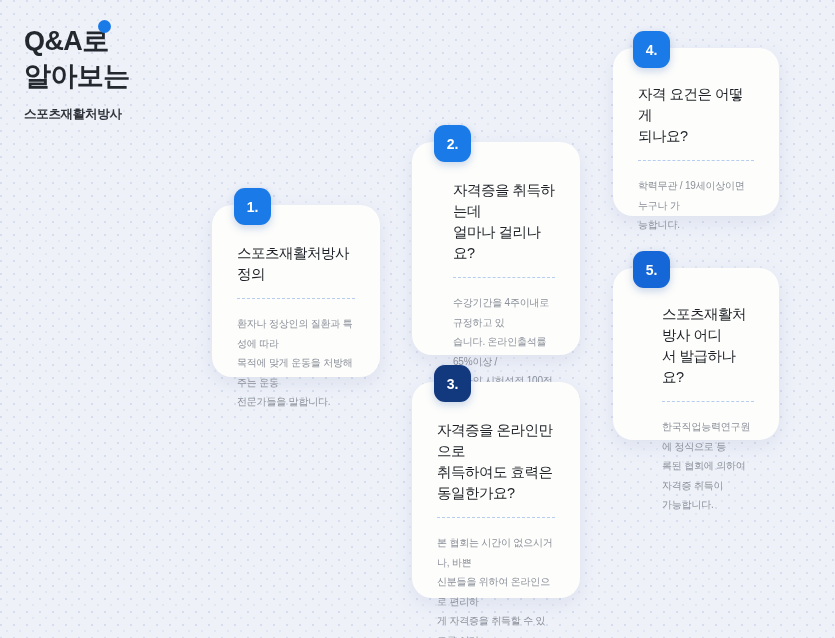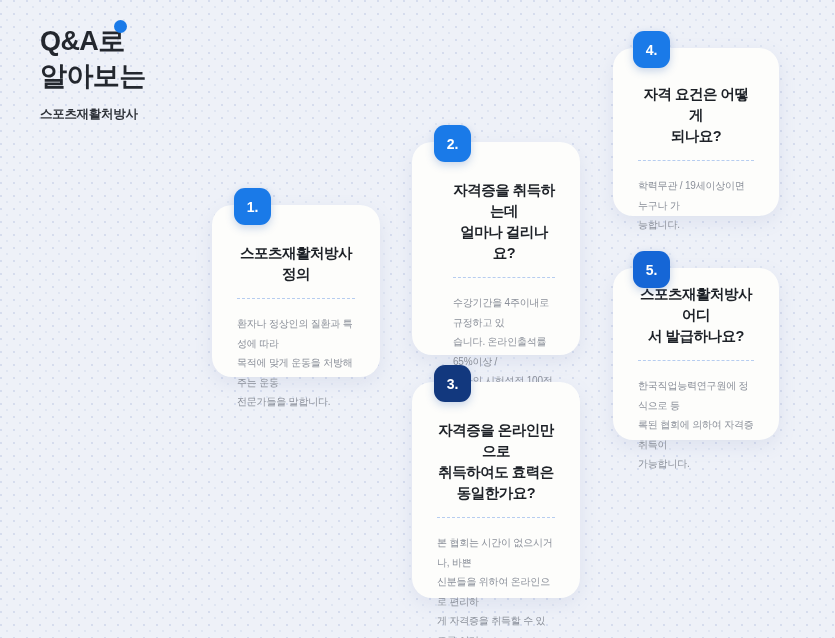--- a/index.html
+++ b/index.html
@@ -31,7 +31,7 @@
   
   .headline {
     position: absolute;
-    left: 40px;
+    left: 24px;
     top: 24px;
     width: 290px;
   }

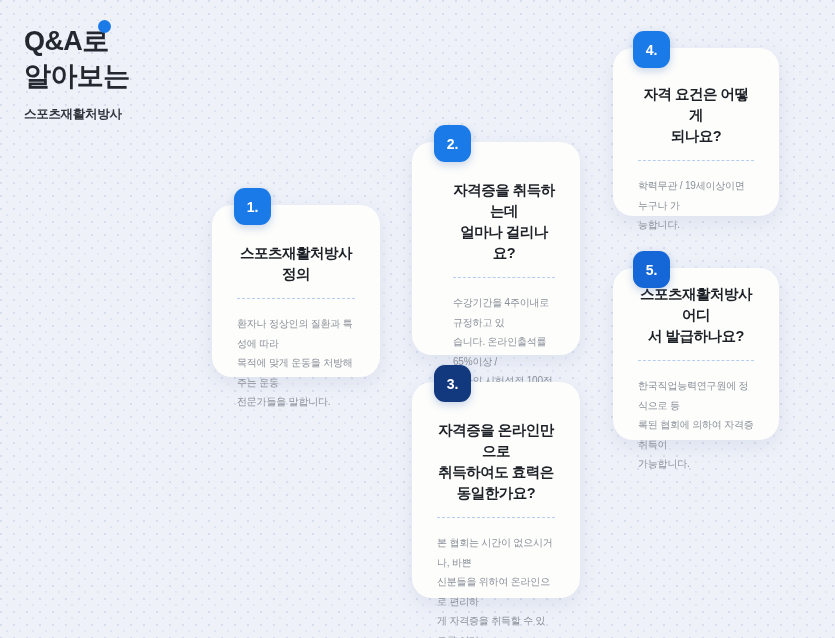--- a/index.html
+++ b/index.html
@@ -86,12 +86,11 @@
   }
   .card-title {
     font-size: 14.5px;
-    font-weight: bold;
+    font-weight: normal;
     color: #1d2127;
     line-height: 1.45;
     letter-spacing: -0.5px;
     white-space: pre-line;
-    text-align: center;
   }
   .divider {
     height: 0;

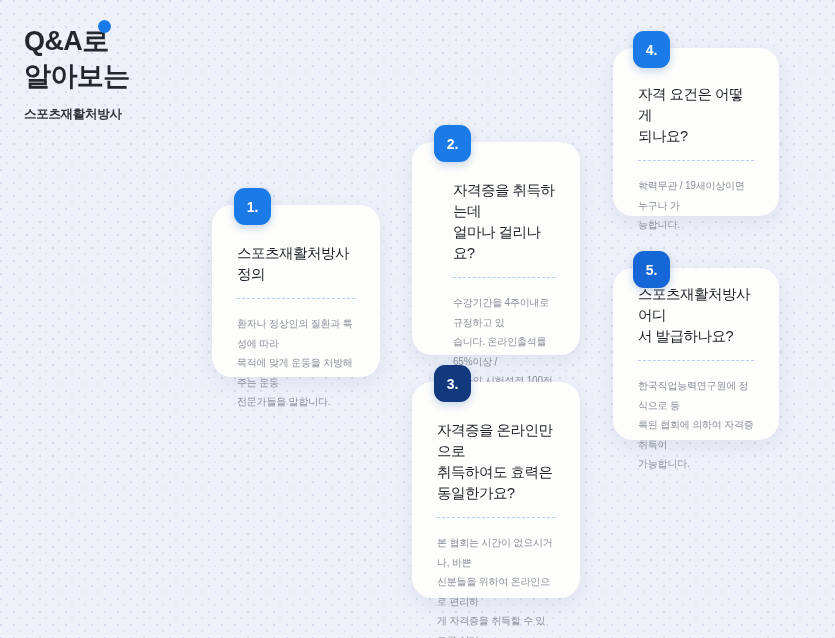--- a/index.html
+++ b/index.html
@@ -125,7 +125,7 @@
 
   #card-5 { left: 613px; top: 268px; width: 166px; height: 172px; }
   #card-5 .badge { left: 20px; top: -17px; }
-  #card-5 .card-inner { padding-top: 16px; }
+  #card-5 .card-inner { padding-top: 36px; margin-left: 24px; }
 </style>
 </head>
 <body>

